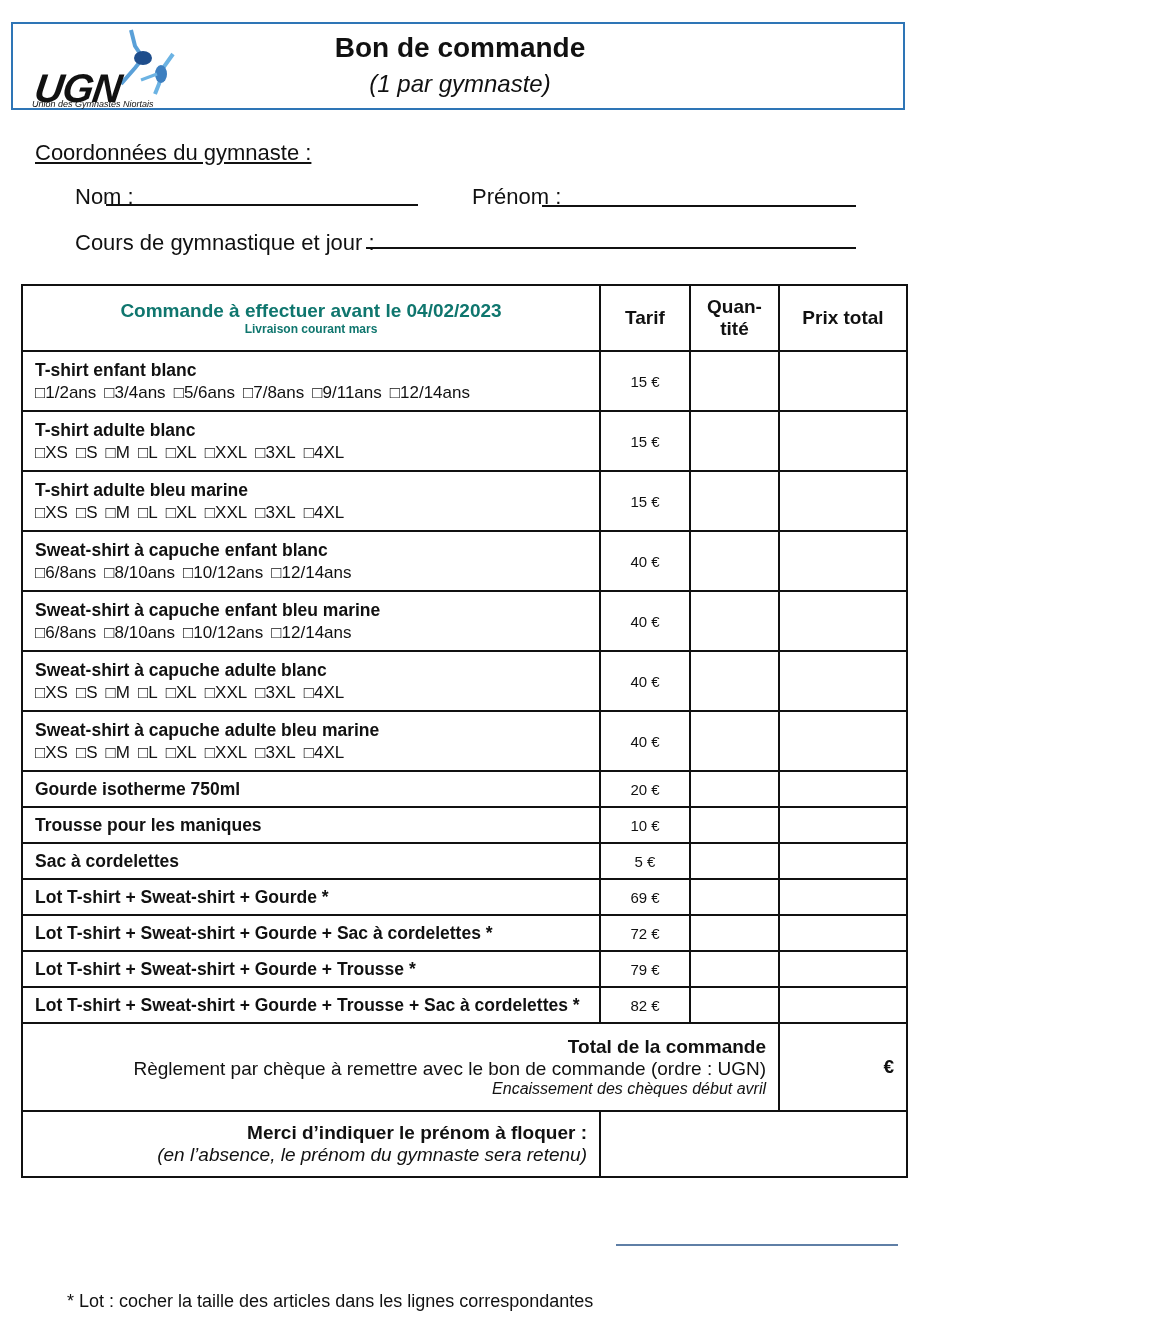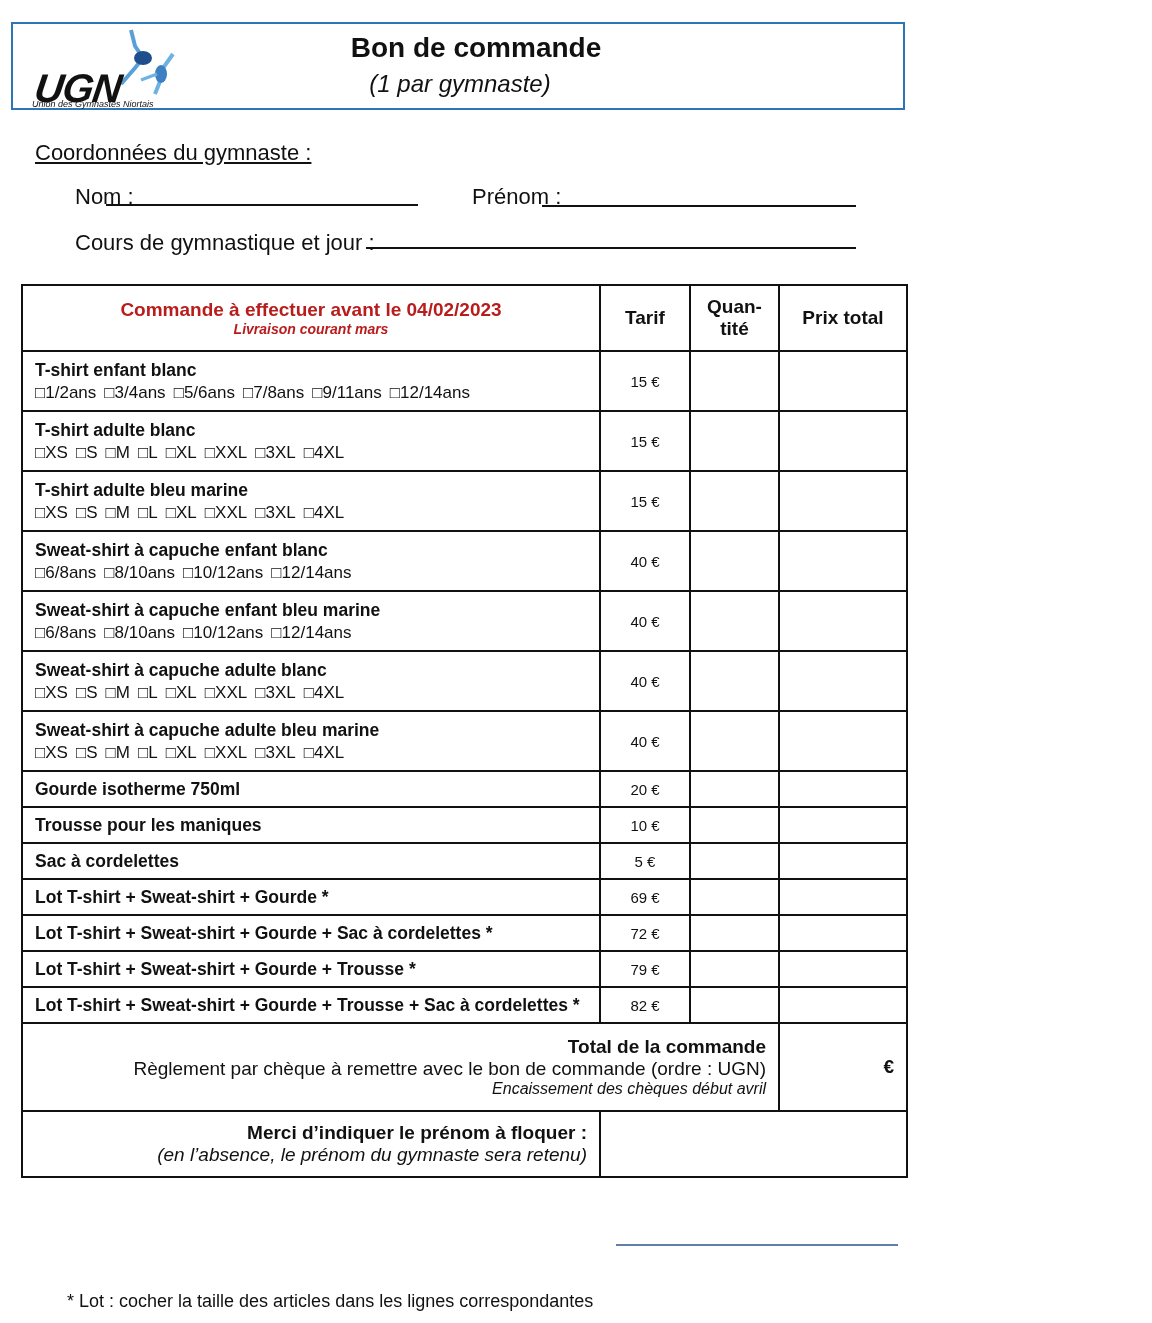--- a/index.html
+++ b/index.html
@@ -8,7 +8,7 @@
   .logo { position:absolute; left:10px; top:4px; width:170px; height:80px; }
   .logo-text { position:absolute; left:12px; top:38px; font-family:"Liberation Sans", sans-serif; font-weight:bold; font-style:italic; font-size:40px; letter-spacing:-1px; color:#111; transform:skewX(-8deg); }
   .logo-sub { position:absolute; left:9px; top:71px; font-size:9px; font-style:italic; color:#111; white-space:nowrap; }
-  .title { position:absolute; left:0; width:894px; text-align:center; top:8px; font-size:28px; font-weight:bold;padding-left:16px; }
+  .title { position:absolute; left:0; width:894px; text-align:center; top:8px; font-size:28px; font-weight:bold; }
   .subtitle { position:absolute; left:0; width:894px; text-align:center; top:46px; font-size:24px; font-style:italic; }
   .section-title { position:absolute; left:35px; top:140px; font-size:22px; text-decoration:underline; }
   .field-row { position:absolute; font-size:22px; white-space:nowrap;margin-left:40px; }

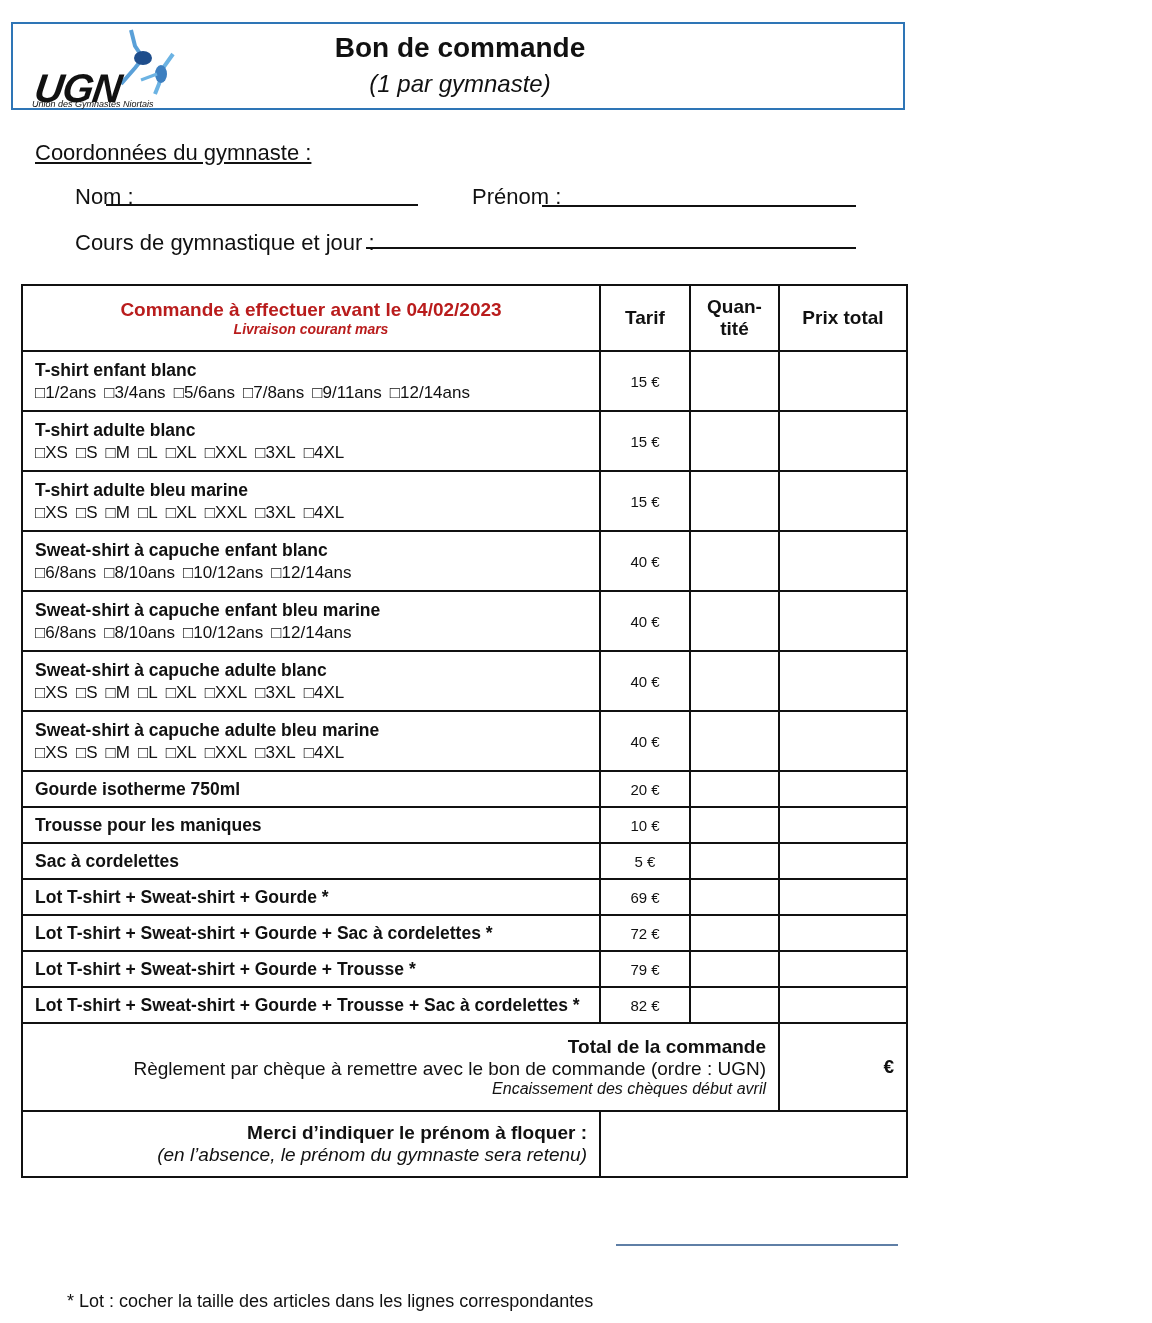--- a/index.html
+++ b/index.html
@@ -15,7 +15,7 @@
   .line { position:absolute; border-bottom:2px solid #111; }
   table.order { position:absolute; left:21px; top:284px; width:887px; border-collapse:collapse; font-size:17px; }
   table.order td, table.order th { border:2px solid #111; padding:0; }
-  th.h-desc { width:576px; text-align:center; color:#b91c1c; font-weight:bold; font-size:19px; height:64px; }
+  th.h-desc { width:576px; text-align:center; color:#0f766e; font-weight:bold; font-size:19px; height:64px; }
   th.h-desc .h2 { font-style:italic; font-size:14px; font-weight:bold; }
   th.h-col { font-size:19px; font-weight:bold; text-align:center; }
   td.desc { padding-left:12px !important; }

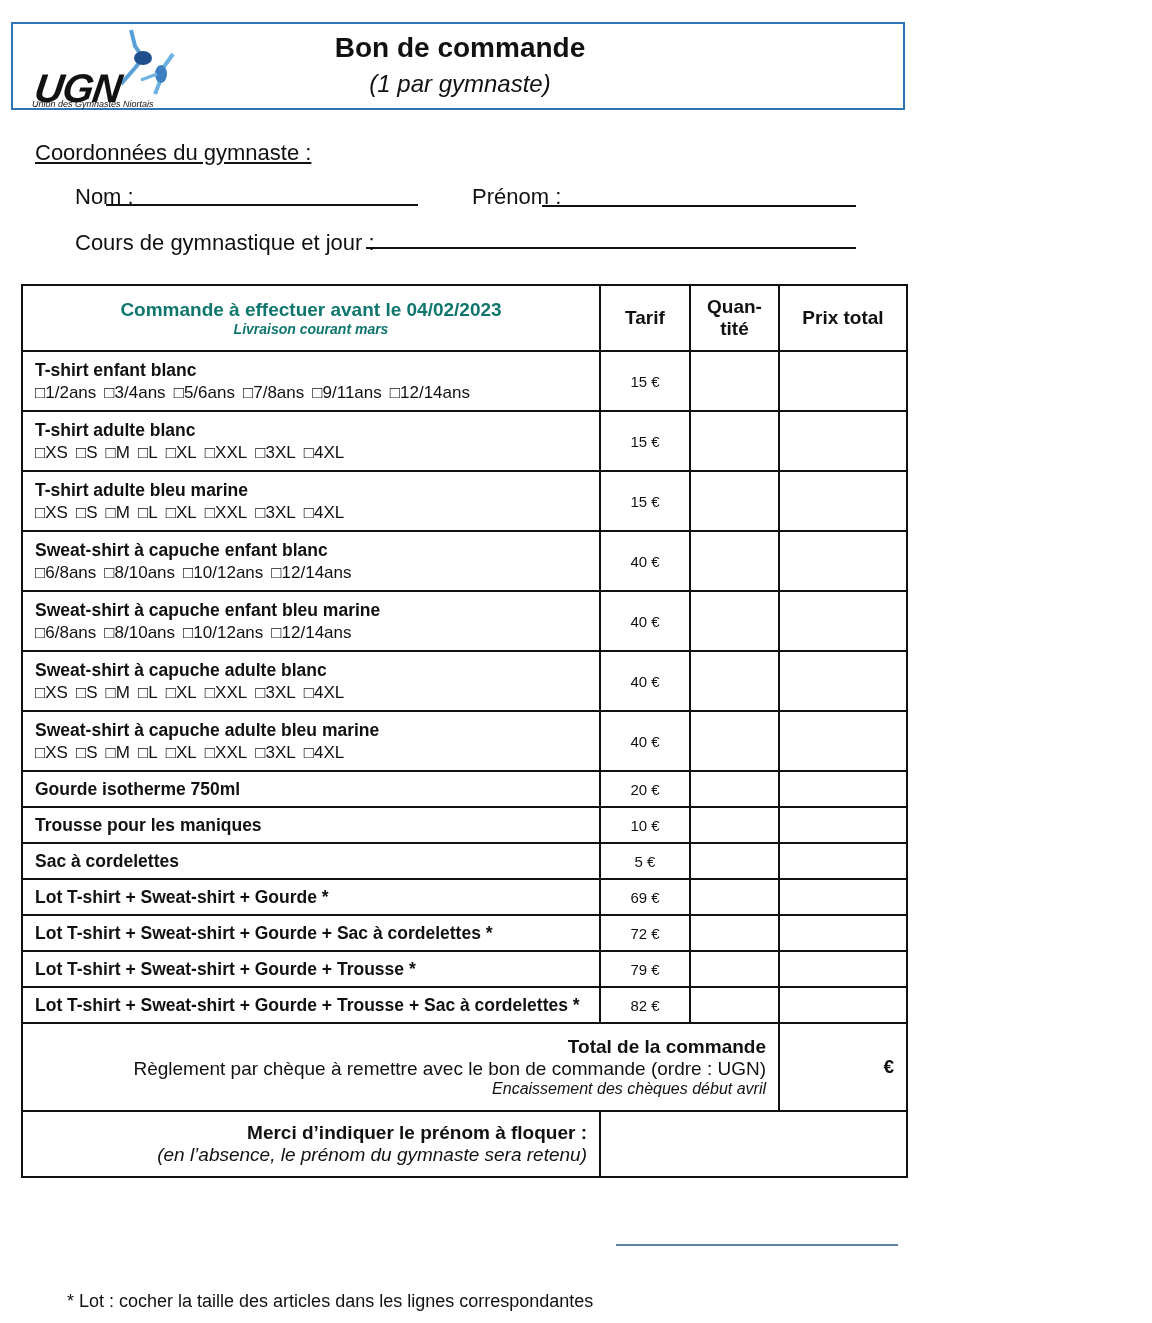--- a/index.html
+++ b/index.html
@@ -16,7 +16,7 @@
   table.order { position:absolute; left:21px; top:284px; width:887px; border-collapse:collapse; font-size:17px; }
   table.order td, table.order th { border:2px solid #111; padding:0; }
   th.h-desc { width:576px; text-align:center; color:#0f766e; font-weight:bold; font-size:19px; height:64px; }
-  th.h-desc .h2 { font-style:italic; font-size:14px; font-weight:bold; }
+  th.h-desc .h2 { font-size:12px; font-weight:bold; }
   th.h-col { font-size:19px; font-weight:bold; text-align:center; }
   td.desc { padding-left:12px !important; }
   .item-name { font-weight:bold; font-size:17.5px; }

